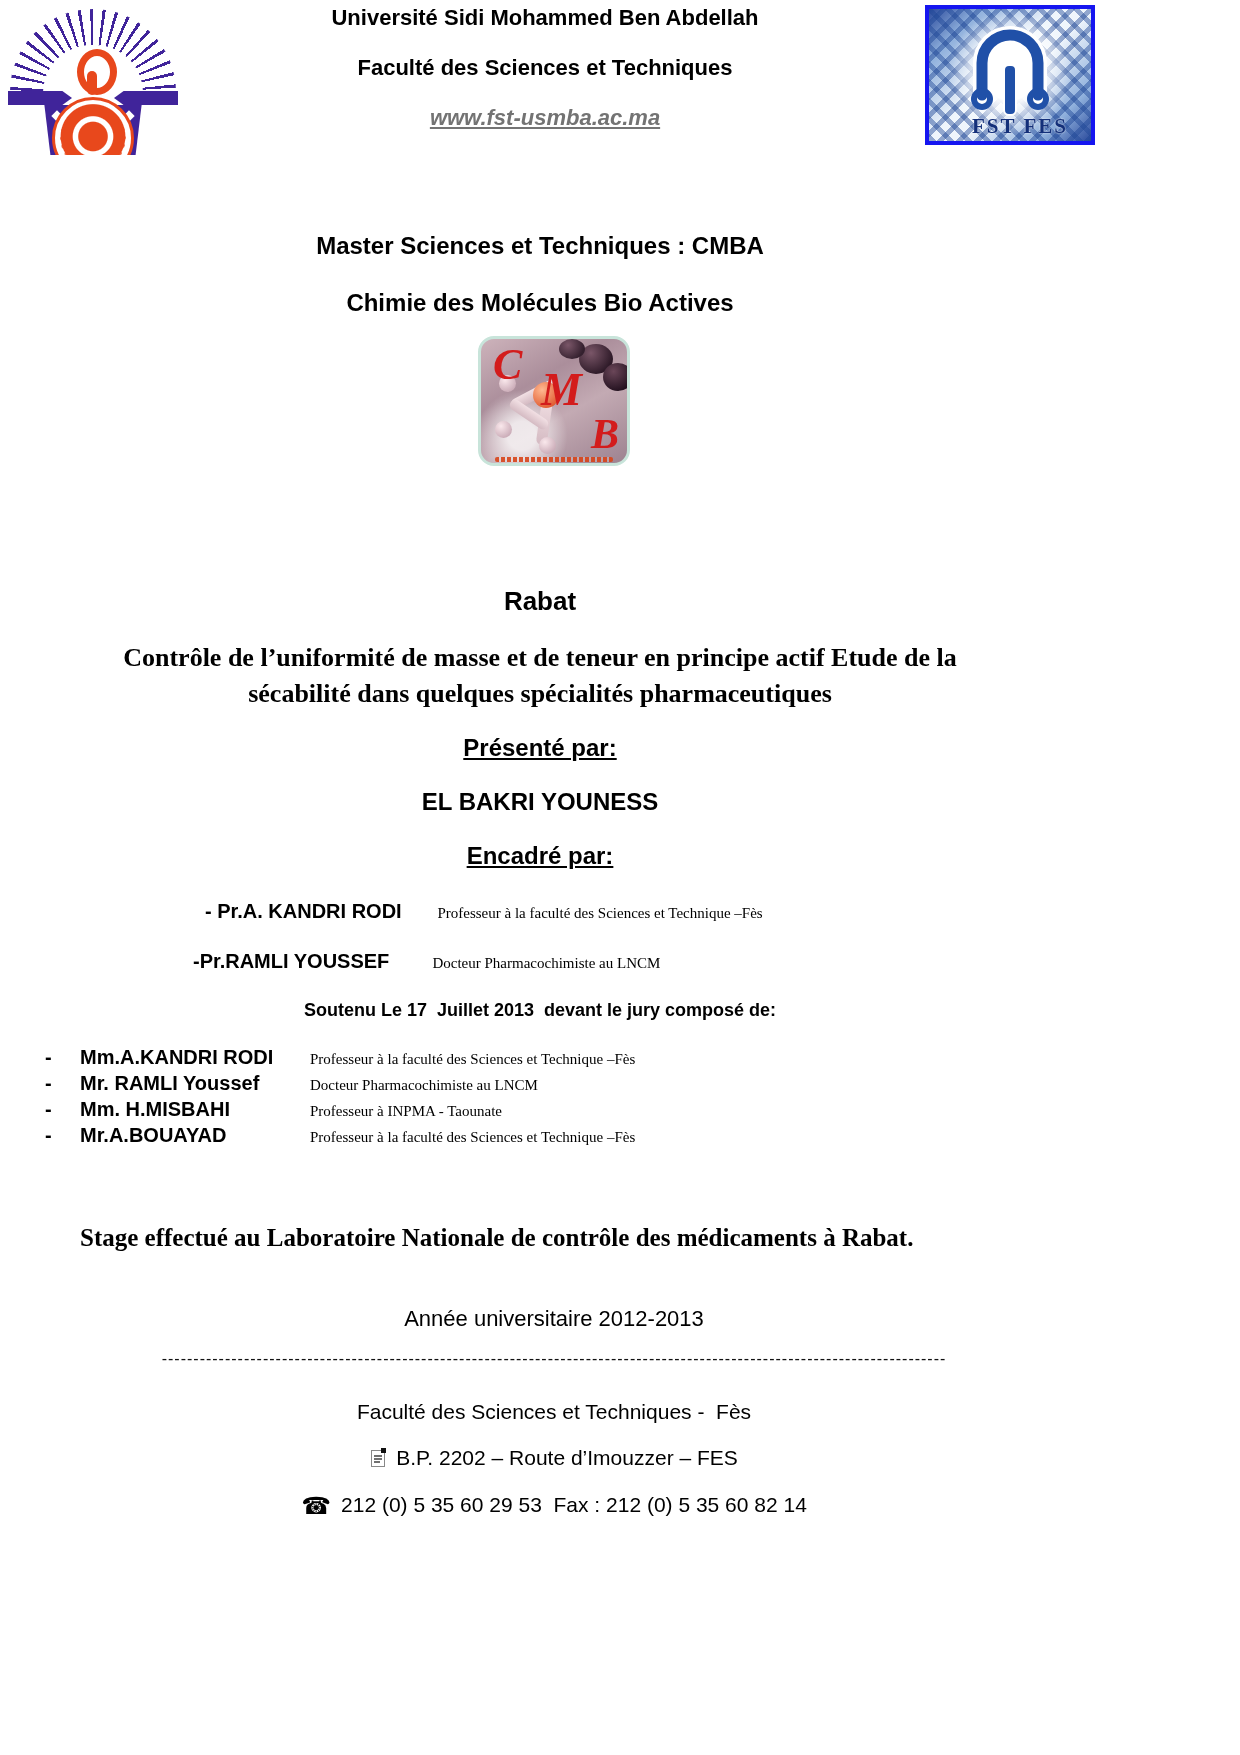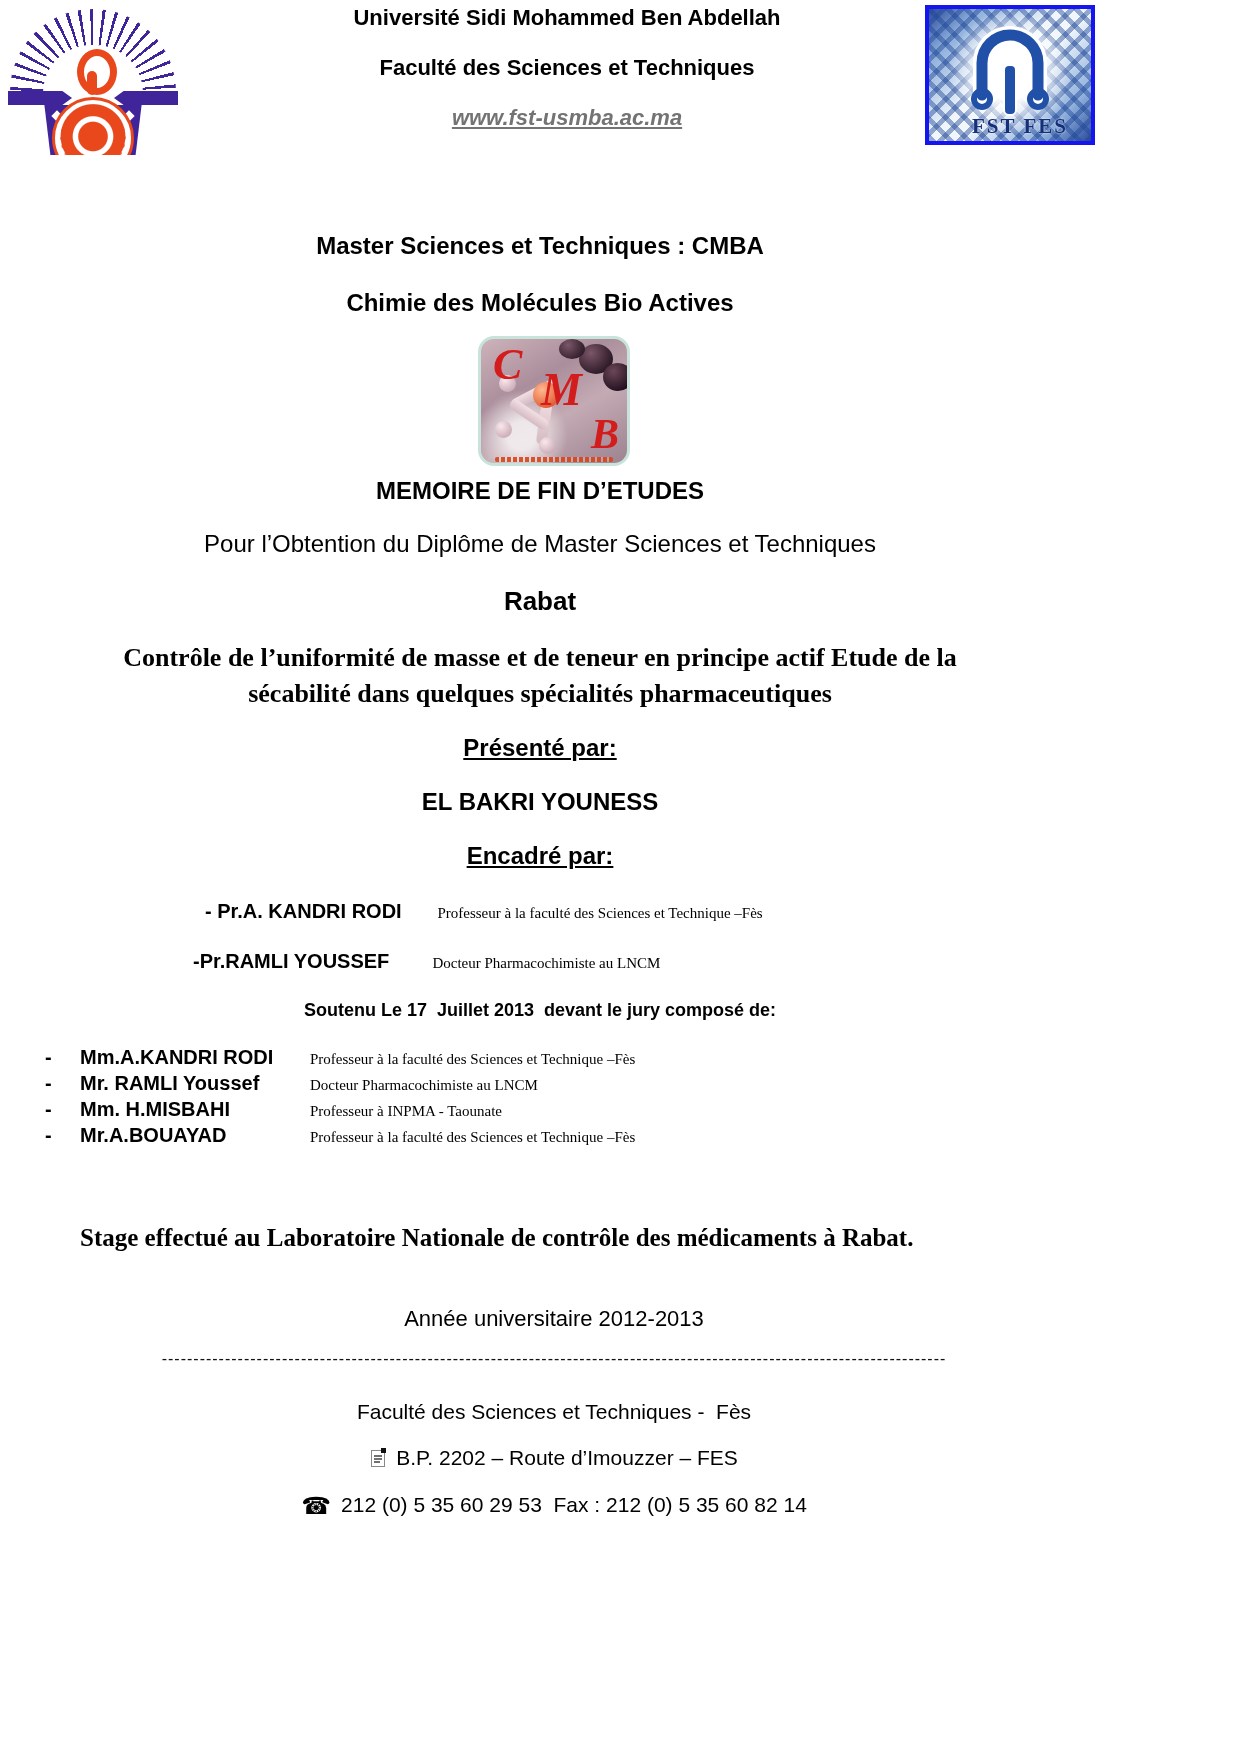--- a/index.html
+++ b/index.html
@@ -11,7 +11,7 @@
   .pre { white-space:pre-wrap; }
 
   
-  .hdr-line { left:162px; width:810px; font-weight:bold; font-size:22px; }
+  .hdr-line { left:140px; width:810px; font-weight:bold; font-size:22px; }
   .hdr-link { color:#737373; font-style:italic; text-decoration:underline; cursor:pointer; }
 
   

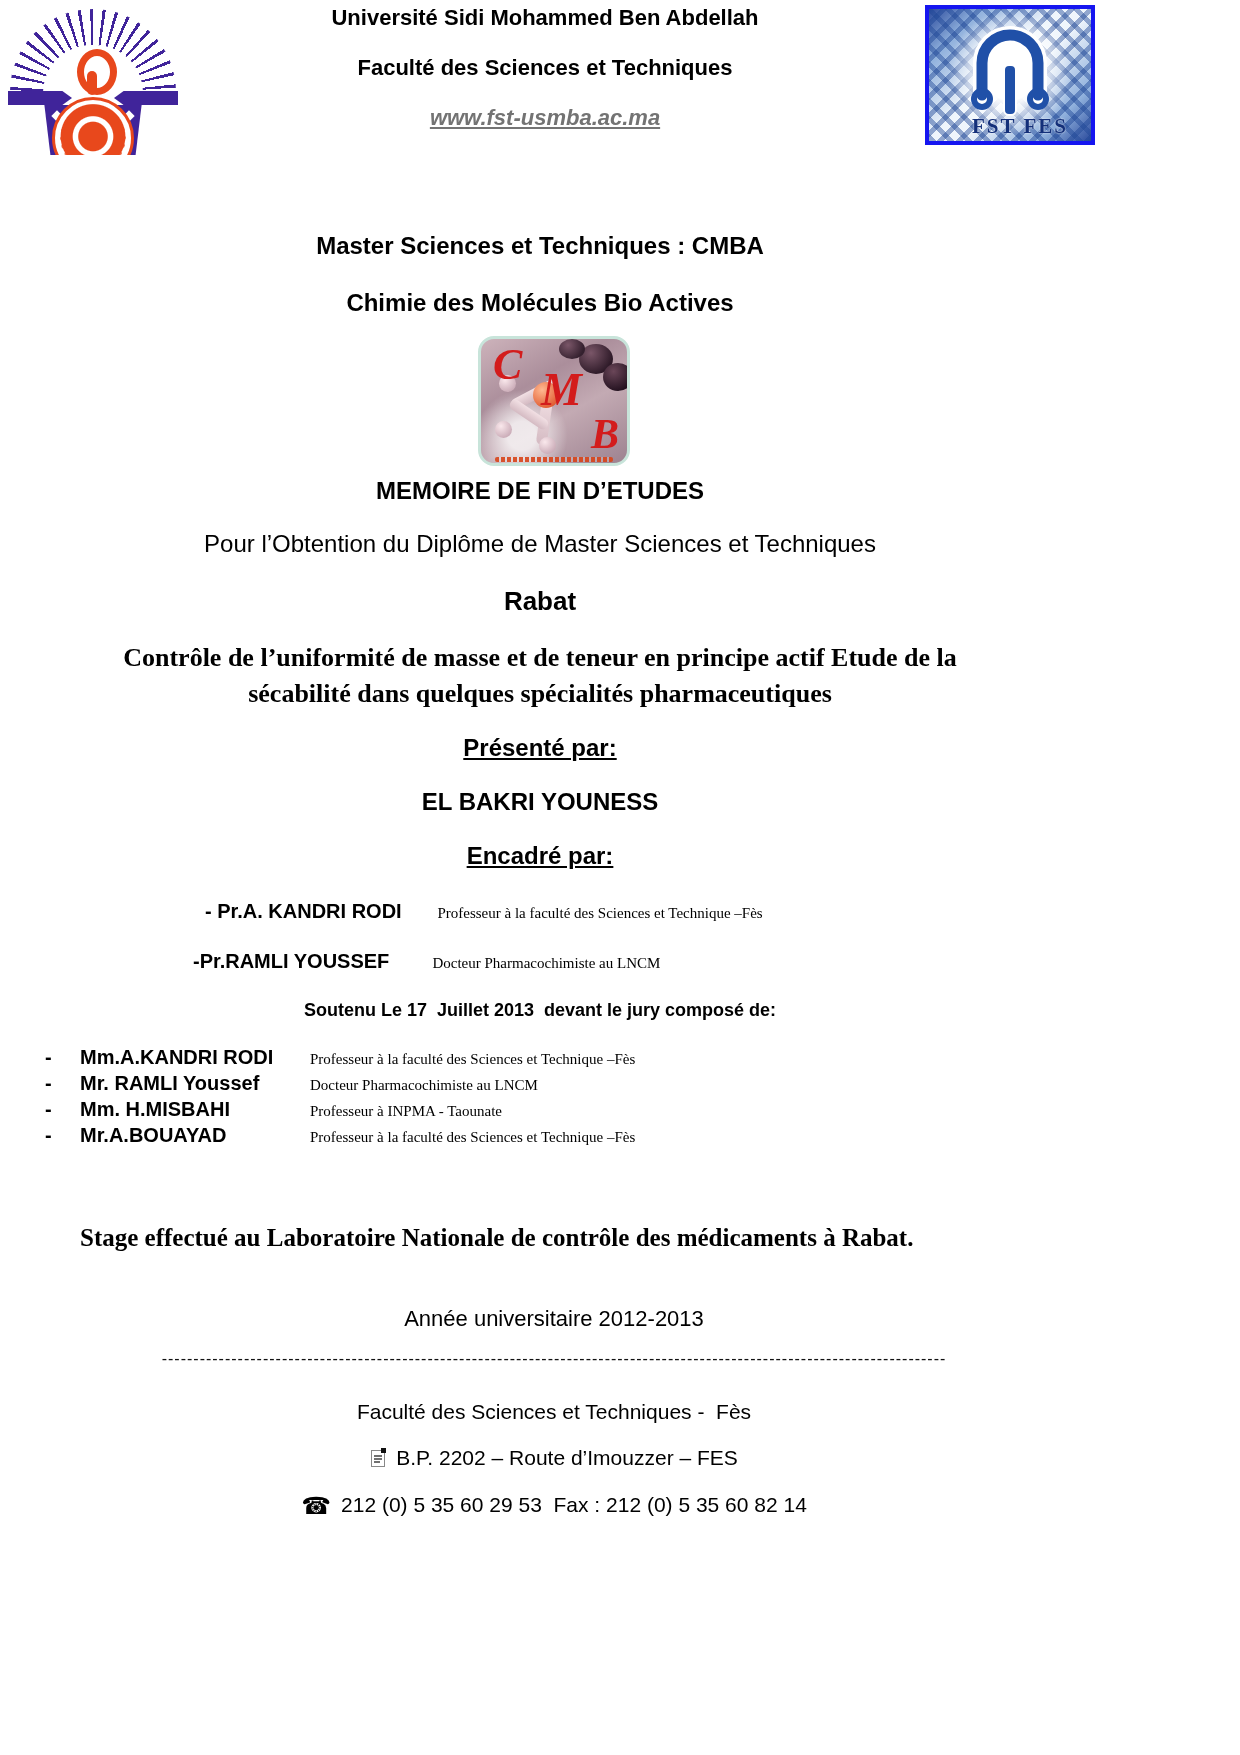--- a/index.html
+++ b/index.html
@@ -155,7 +155,6 @@
     <div class="cmb-strip"></div>
   </div>
 
-  <div class="abs ctr blk b24" style="top:477px;">MEMOIRE DE FIN D’ETUDES</div>
   <div class="abs ctr blk r24" style="top:530px;">Pour l’Obtention du Diplôme de Master Sciences et Techniques</div>
   <div class="abs ctr blk b26" style="top:586px;">Rabat</div>
 

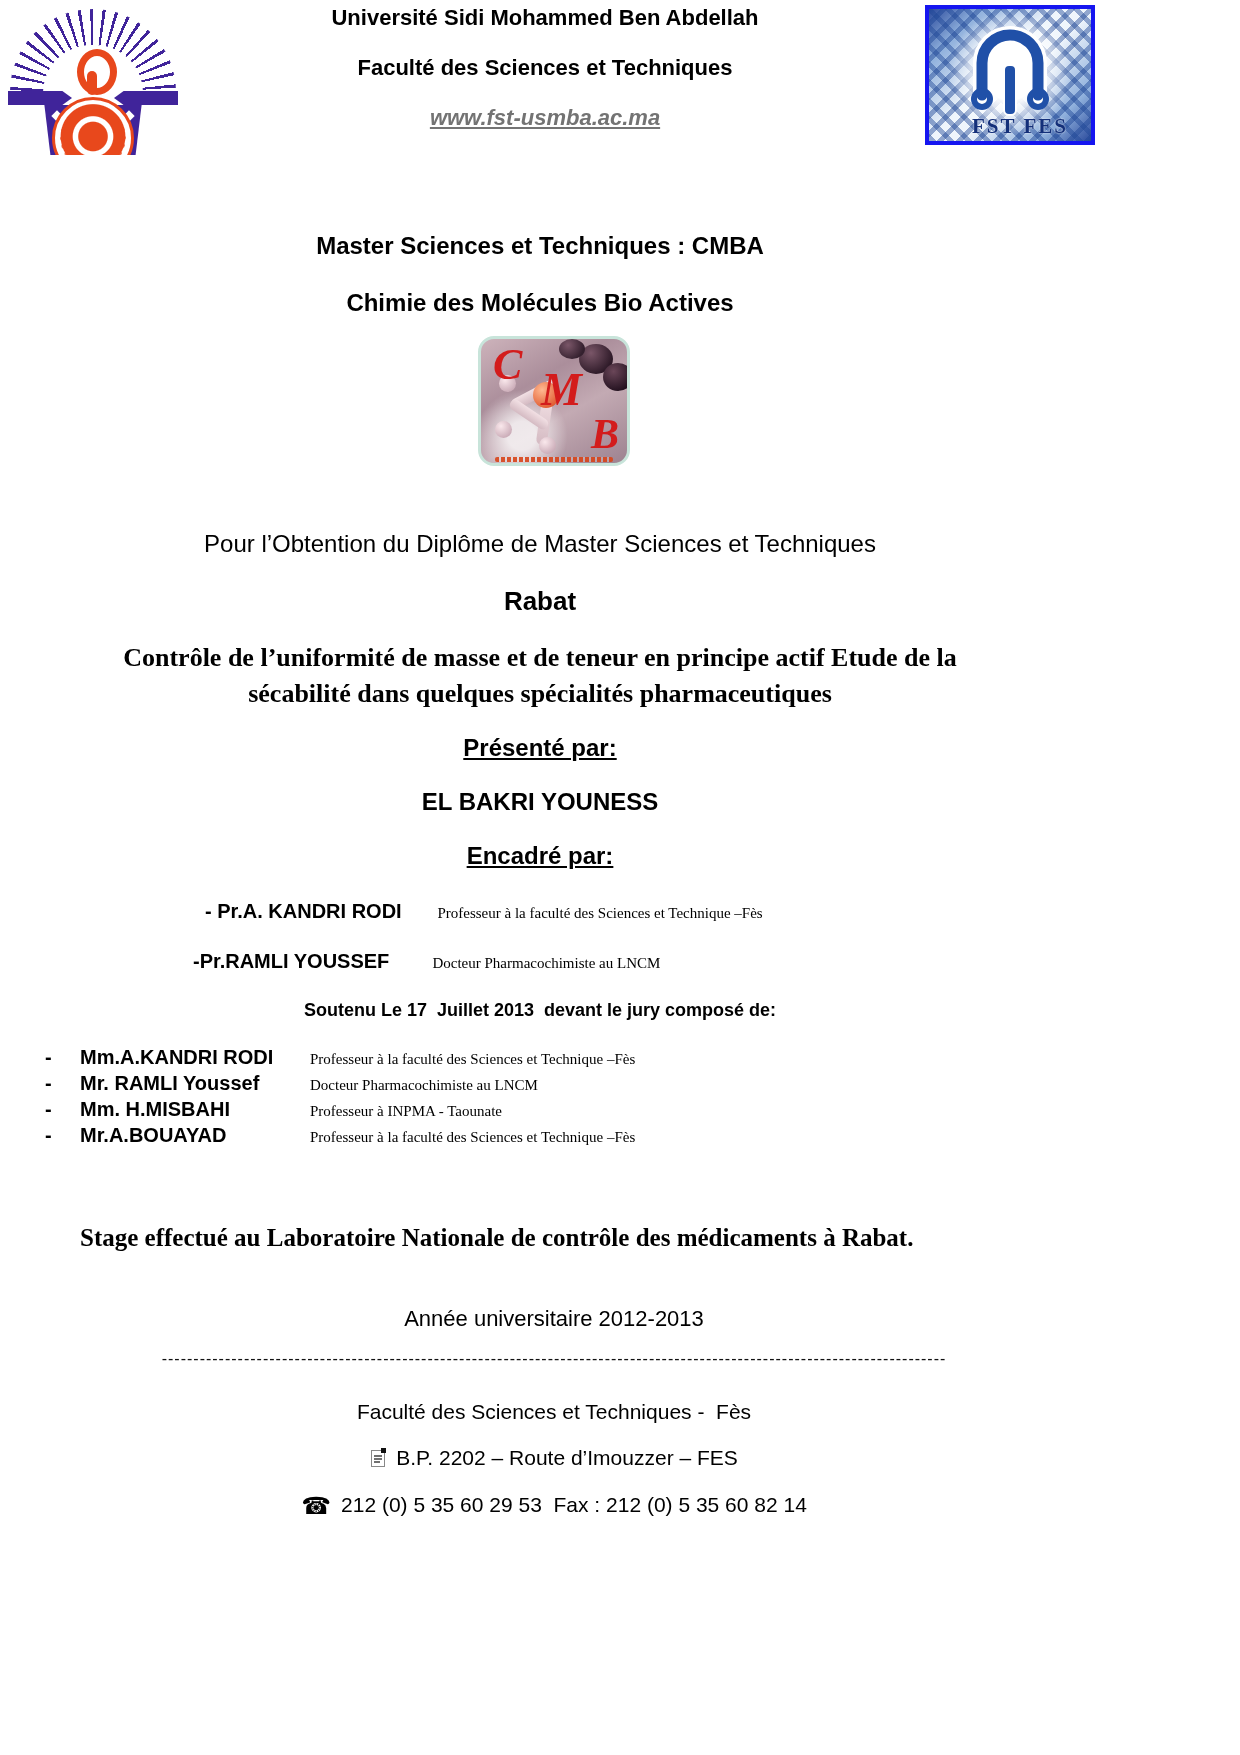--- a/index.html
+++ b/index.html
@@ -155,7 +155,6 @@
     <div class="cmb-strip"></div>
   </div>
 
-  <div class="abs ctr blk r24" style="top:530px;">Pour l’Obtention du Diplôme de Master Sciences et Techniques</div>
   <div class="abs ctr blk b26" style="top:586px;">Rabat</div>
 
   <div class="abs ctr blk serif-title" style="top:640px;">

